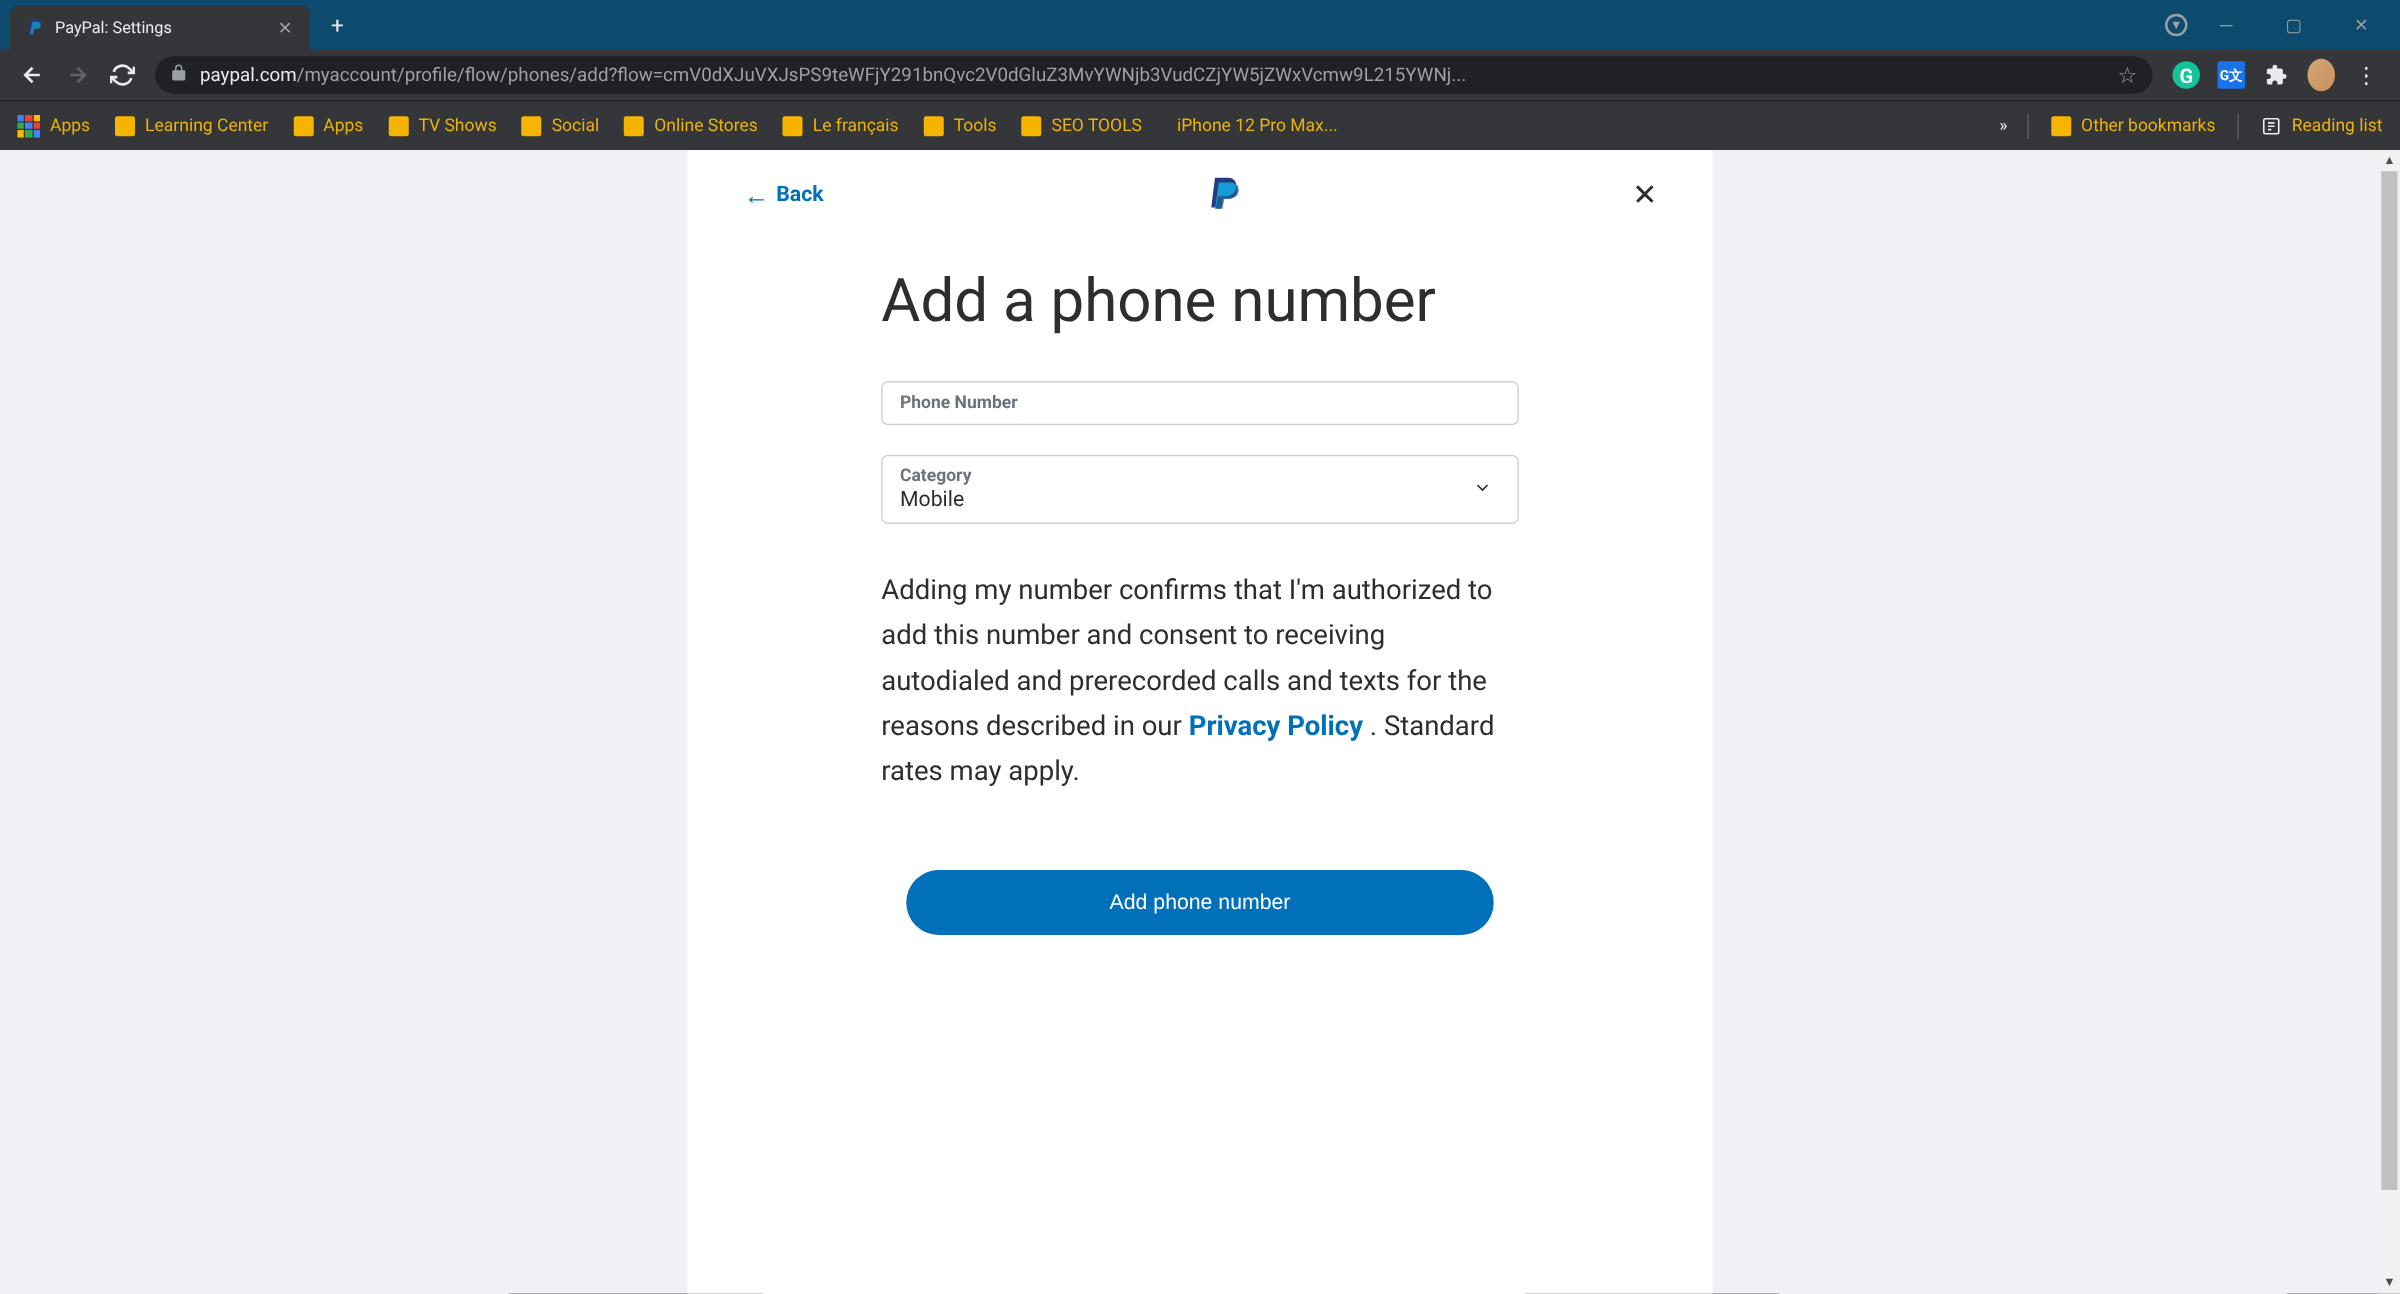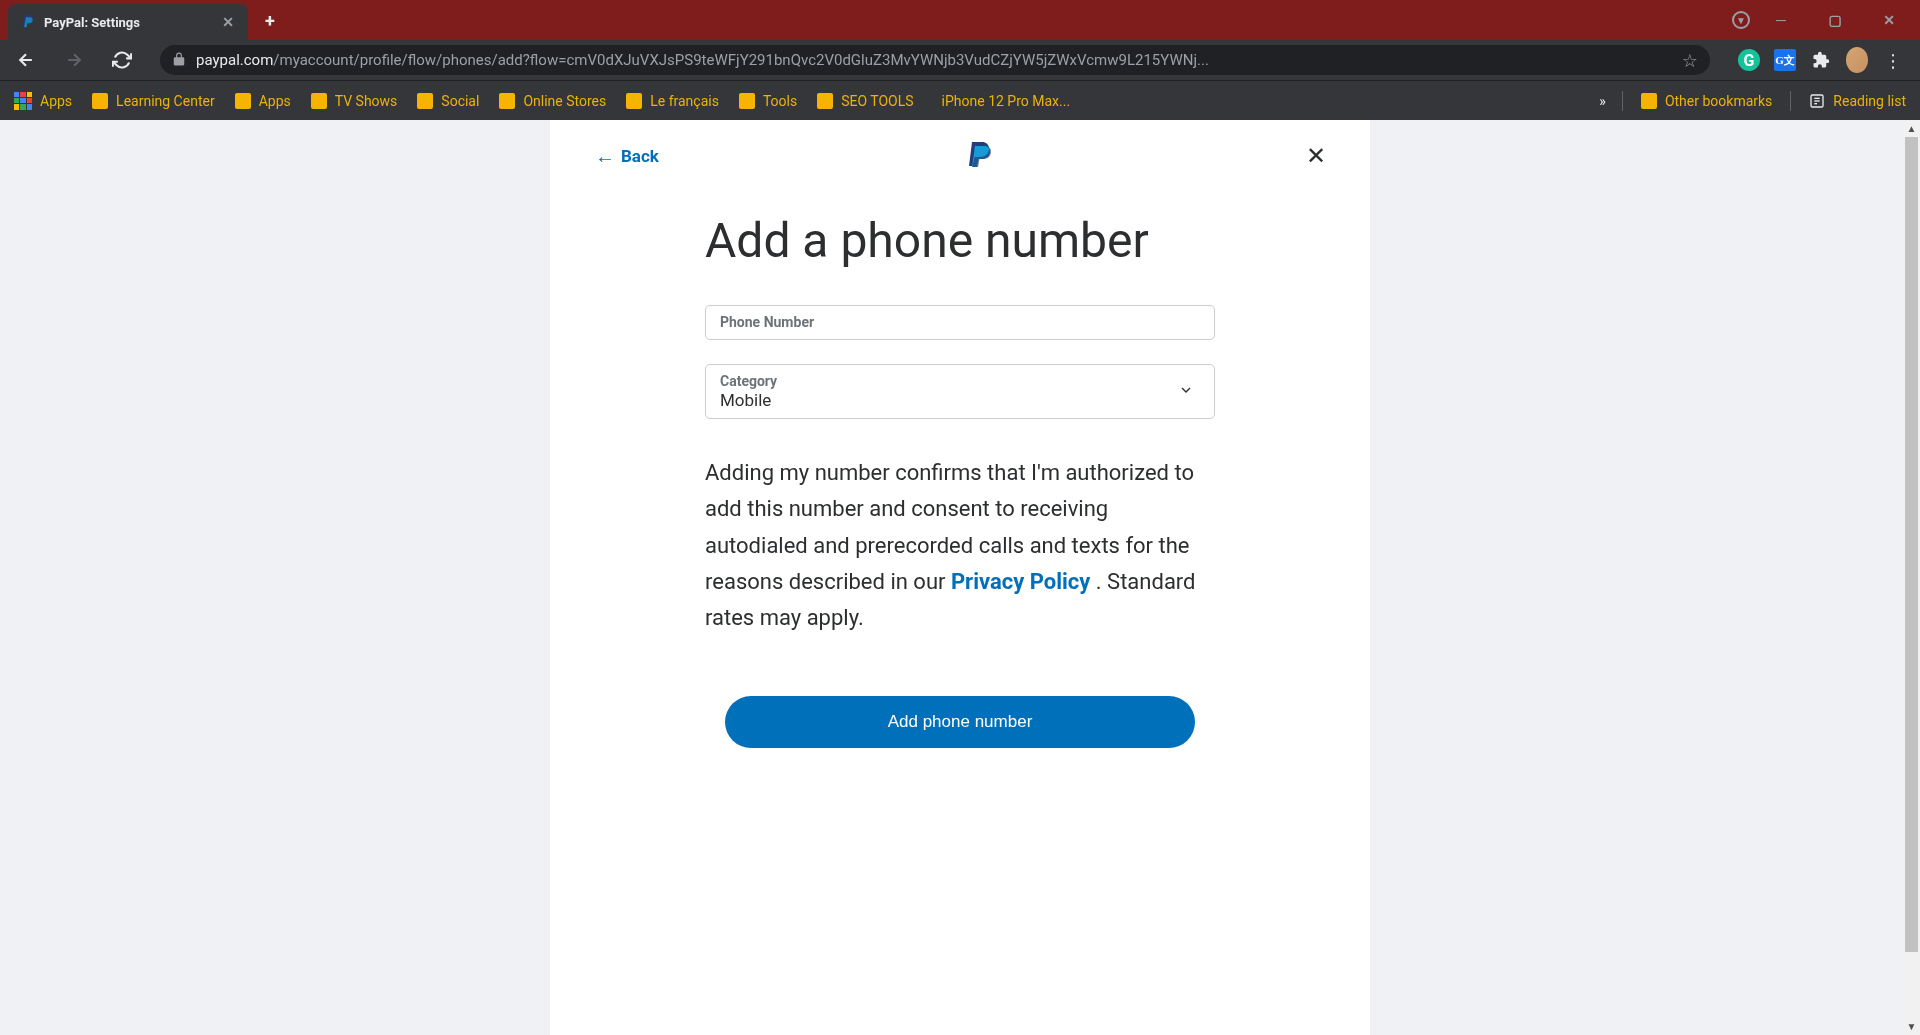--- a/index.html
+++ b/index.html
@@ -17,11 +17,10 @@
     
     
     .browser-top {
-      background: #7f1d1d;
+      background: #0c4a6e;
       height: 40px;
       display: flex;
       align-items: center;
-      font-weight: bold;
     }
     .tab {
       background: #35363a;

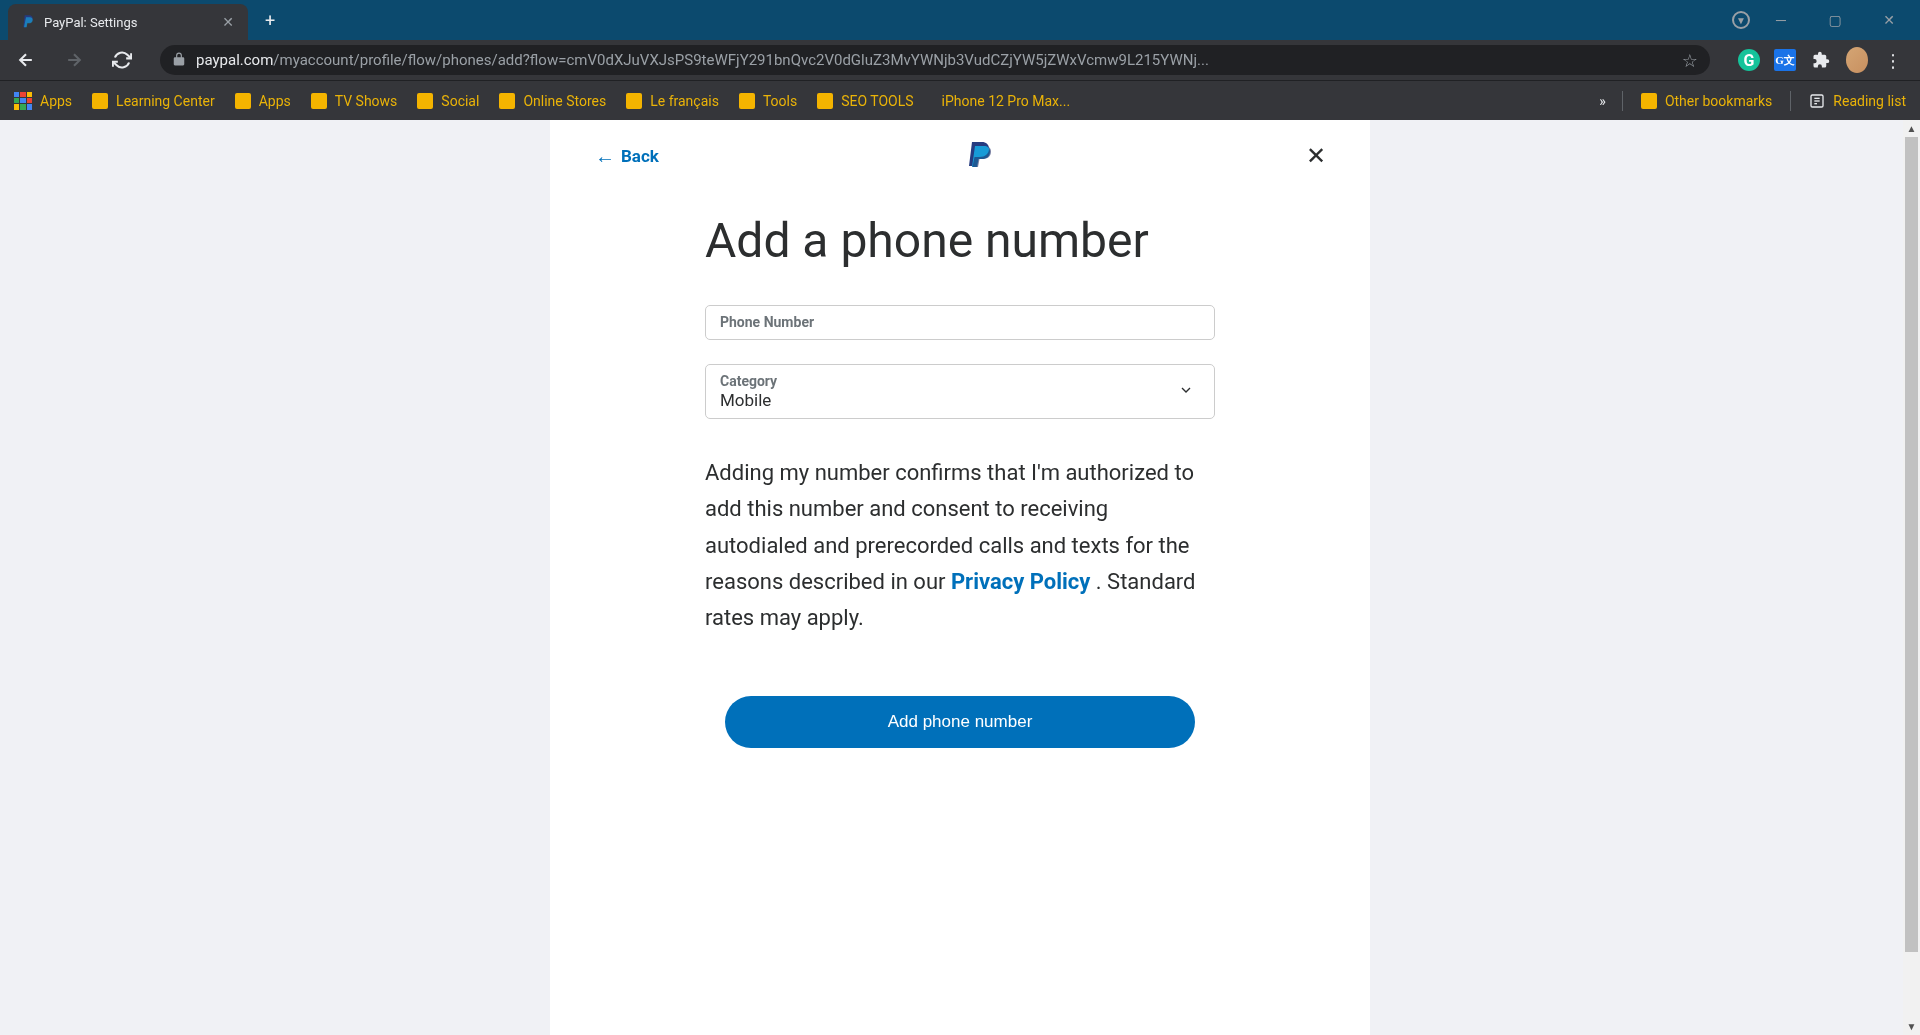--- a/index.html
+++ b/index.html
@@ -99,7 +99,7 @@
       display: flex;
       align-items: center;
       padding: 0 8px;
-      gap: 12px;
+      gap: 0;
     }
     .nav-btn {
       width: 36px;

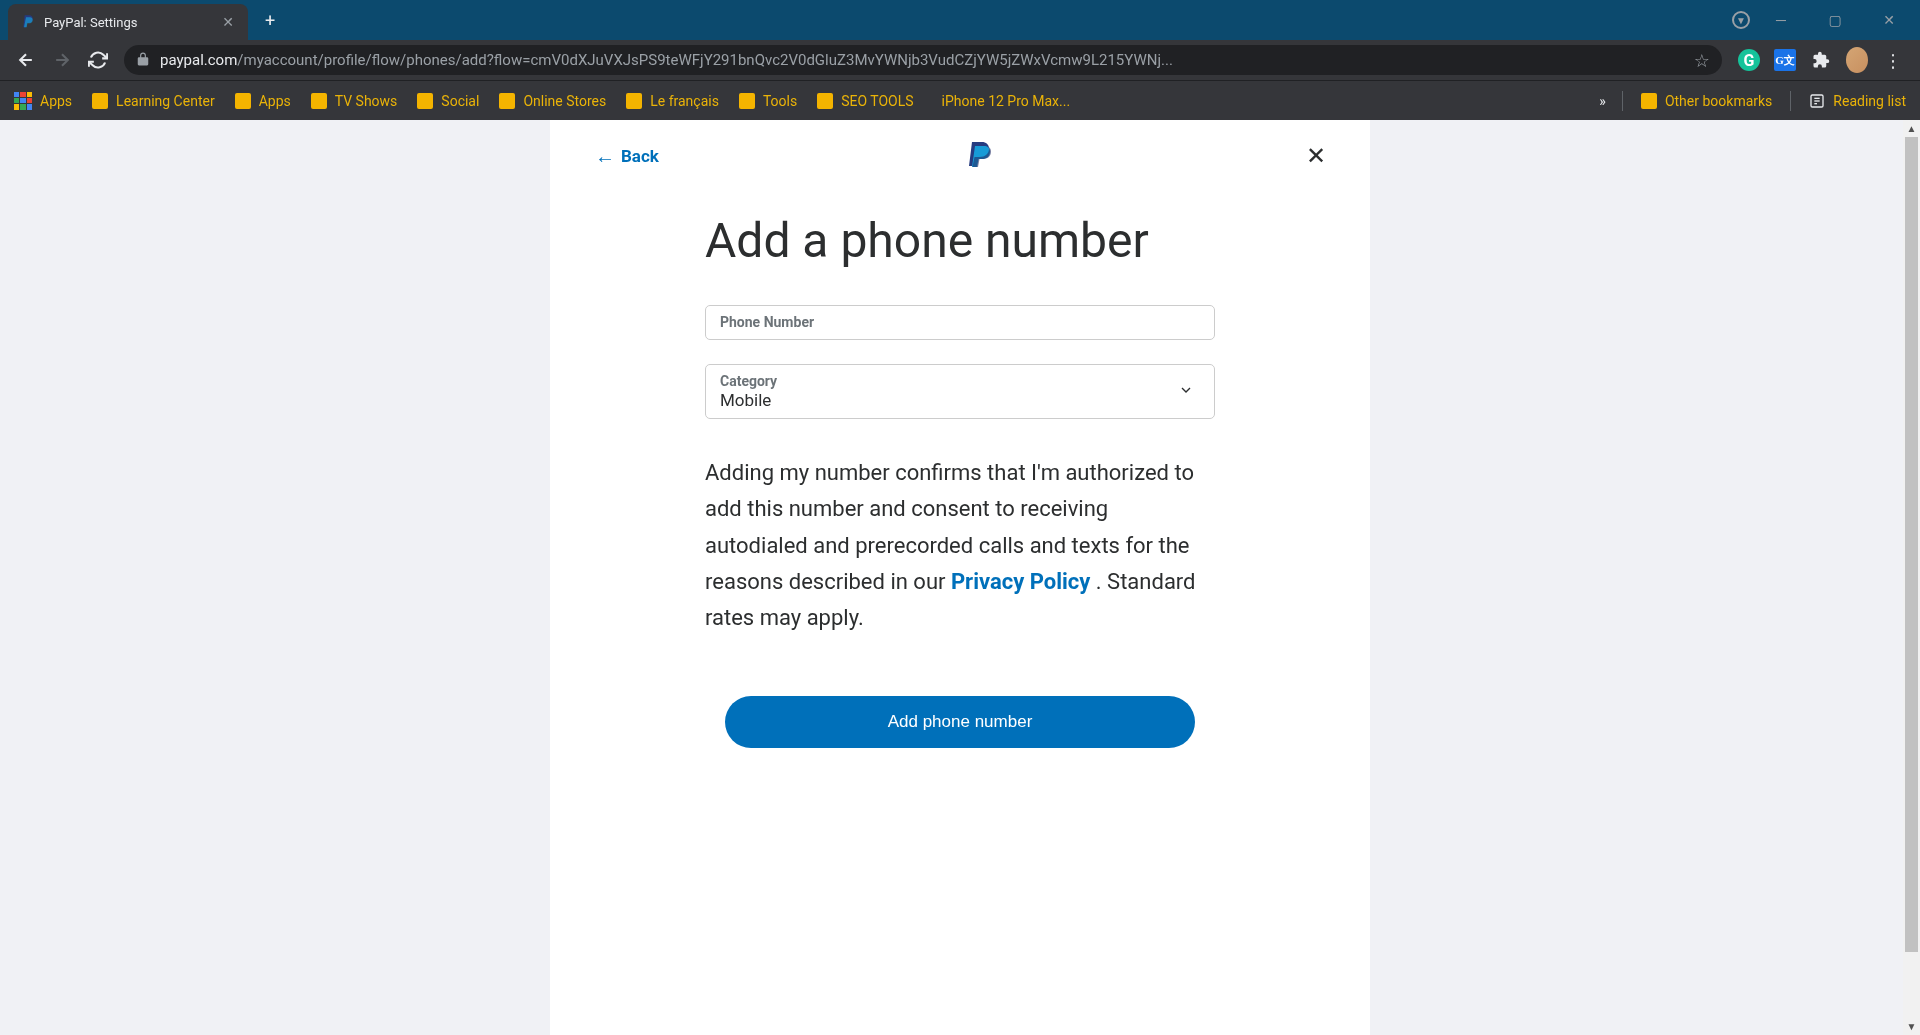--- a/index.html
+++ b/index.html
@@ -172,7 +172,6 @@
       color: white;
       font-size: 11px;
       font-weight: bold;
-      font-family: Liberation Serif, serif;
     }
     .puzzle {
       color: #e8eaed;

